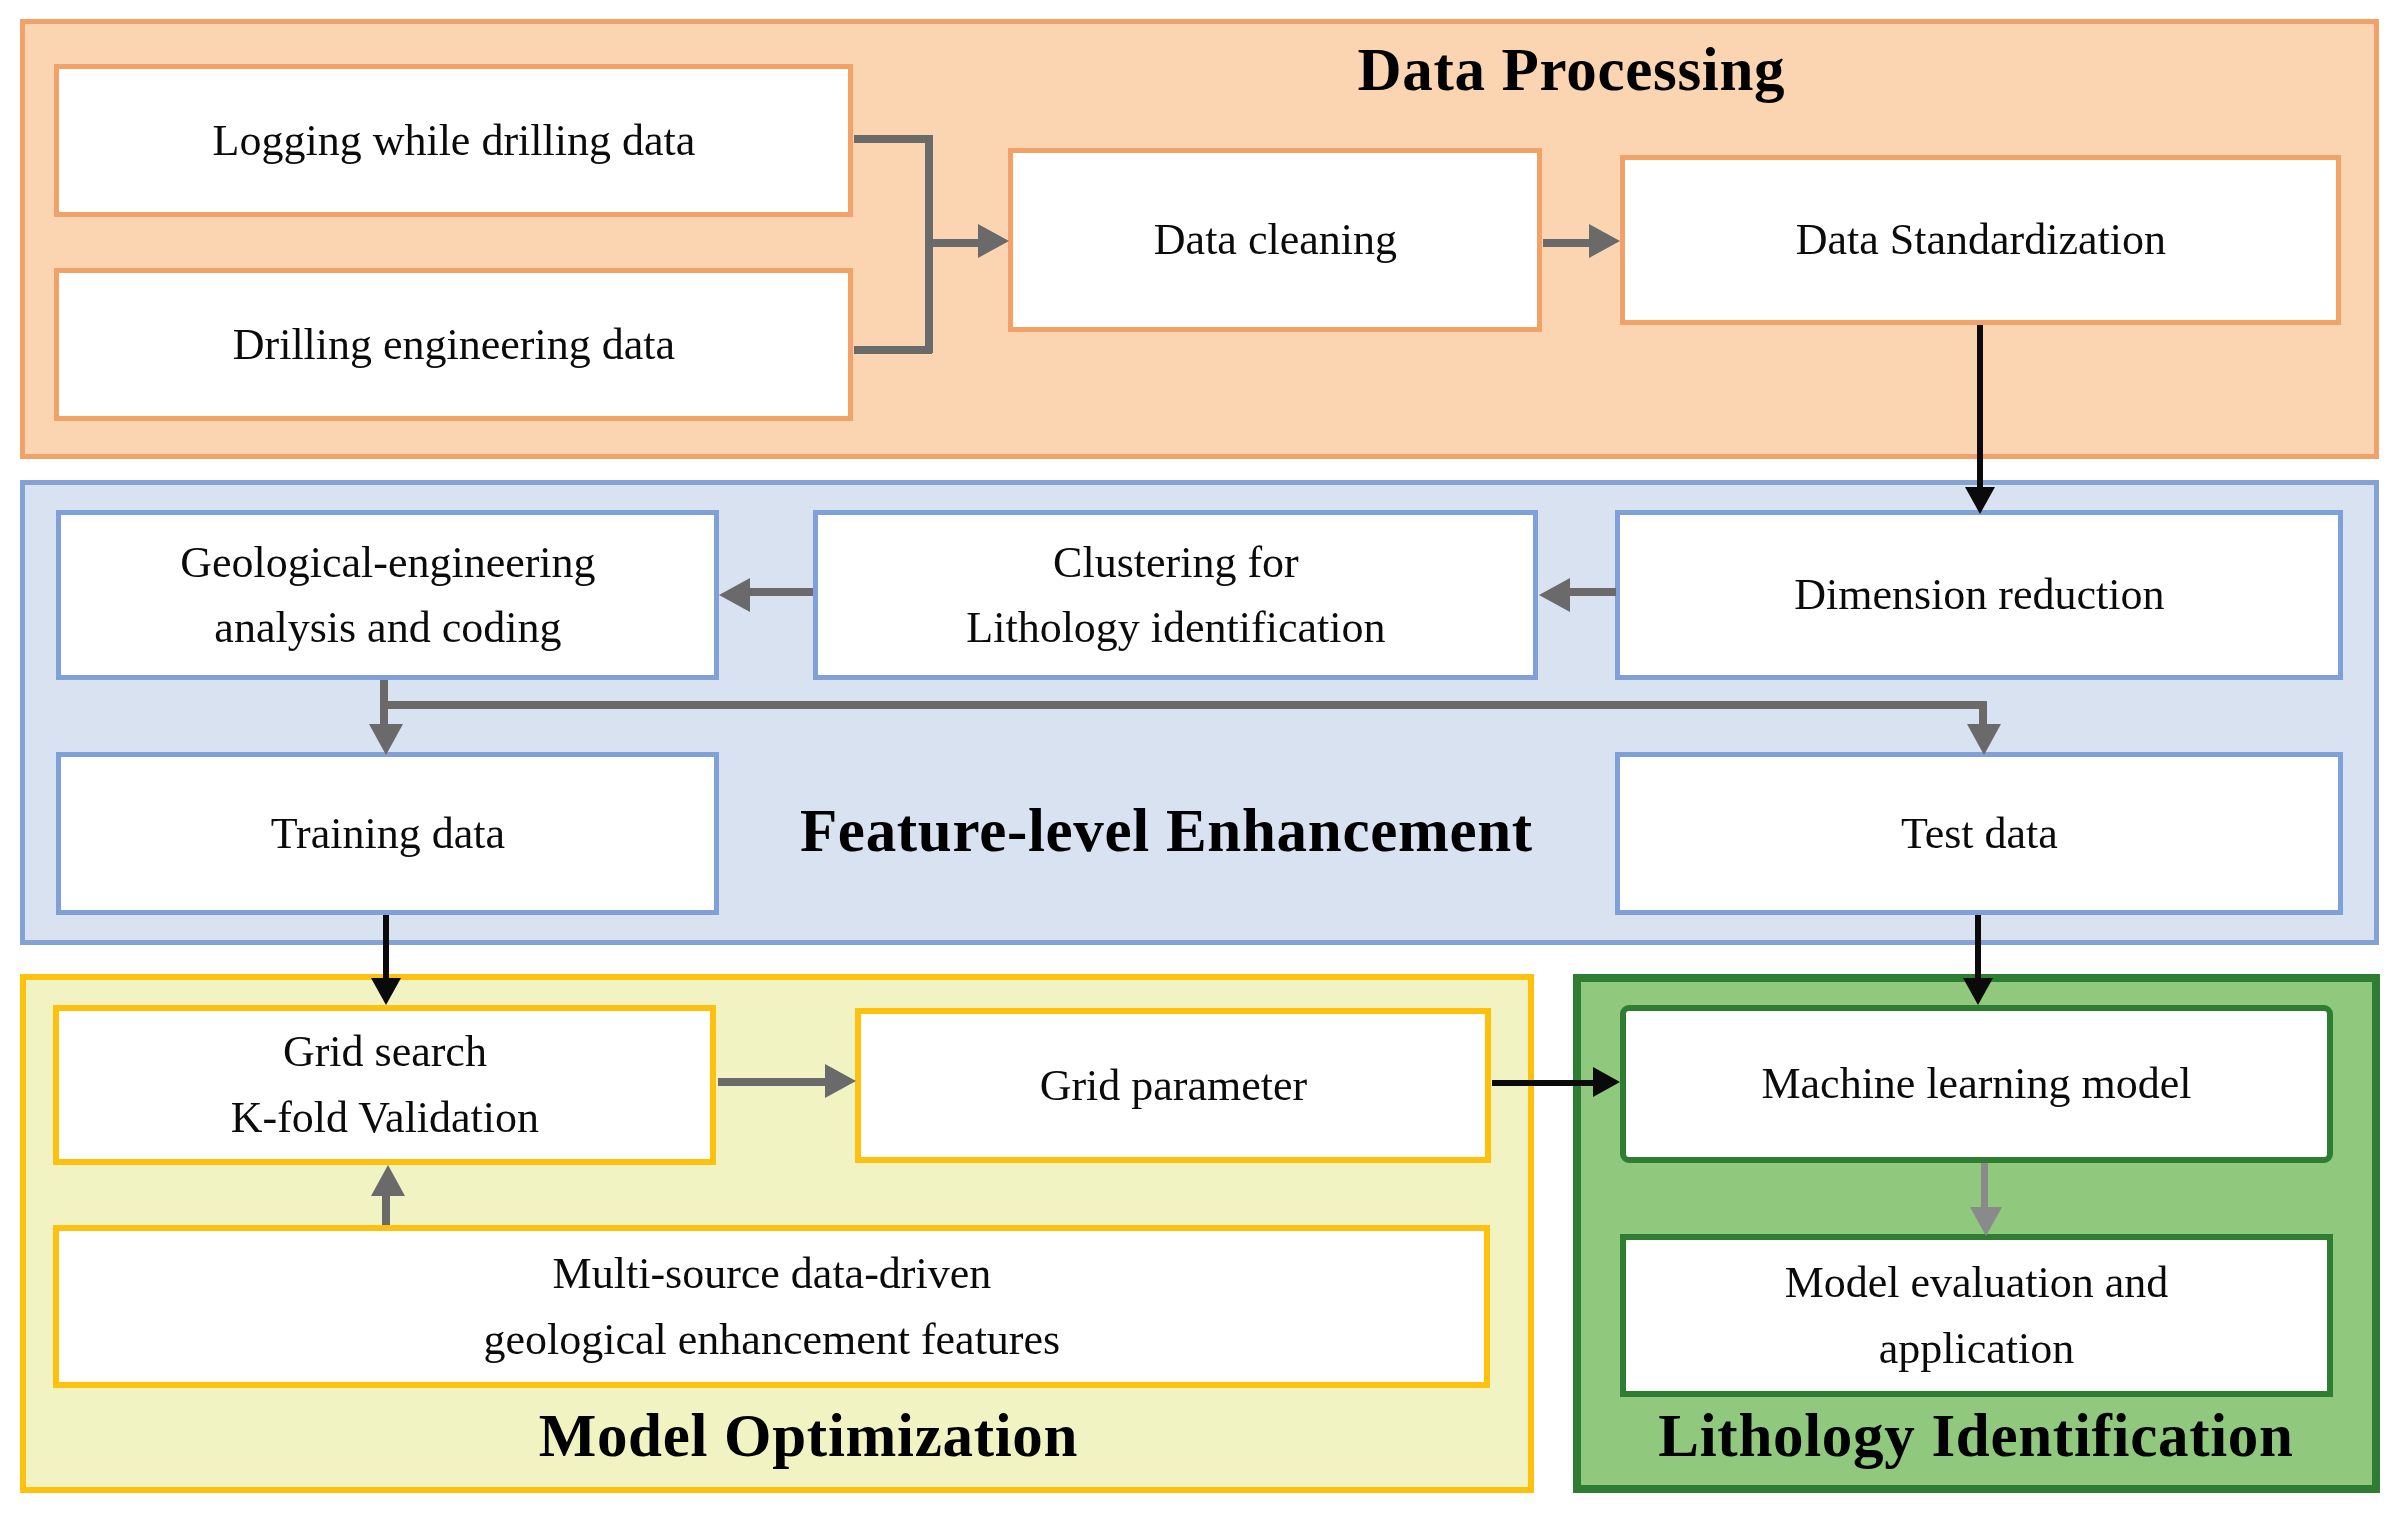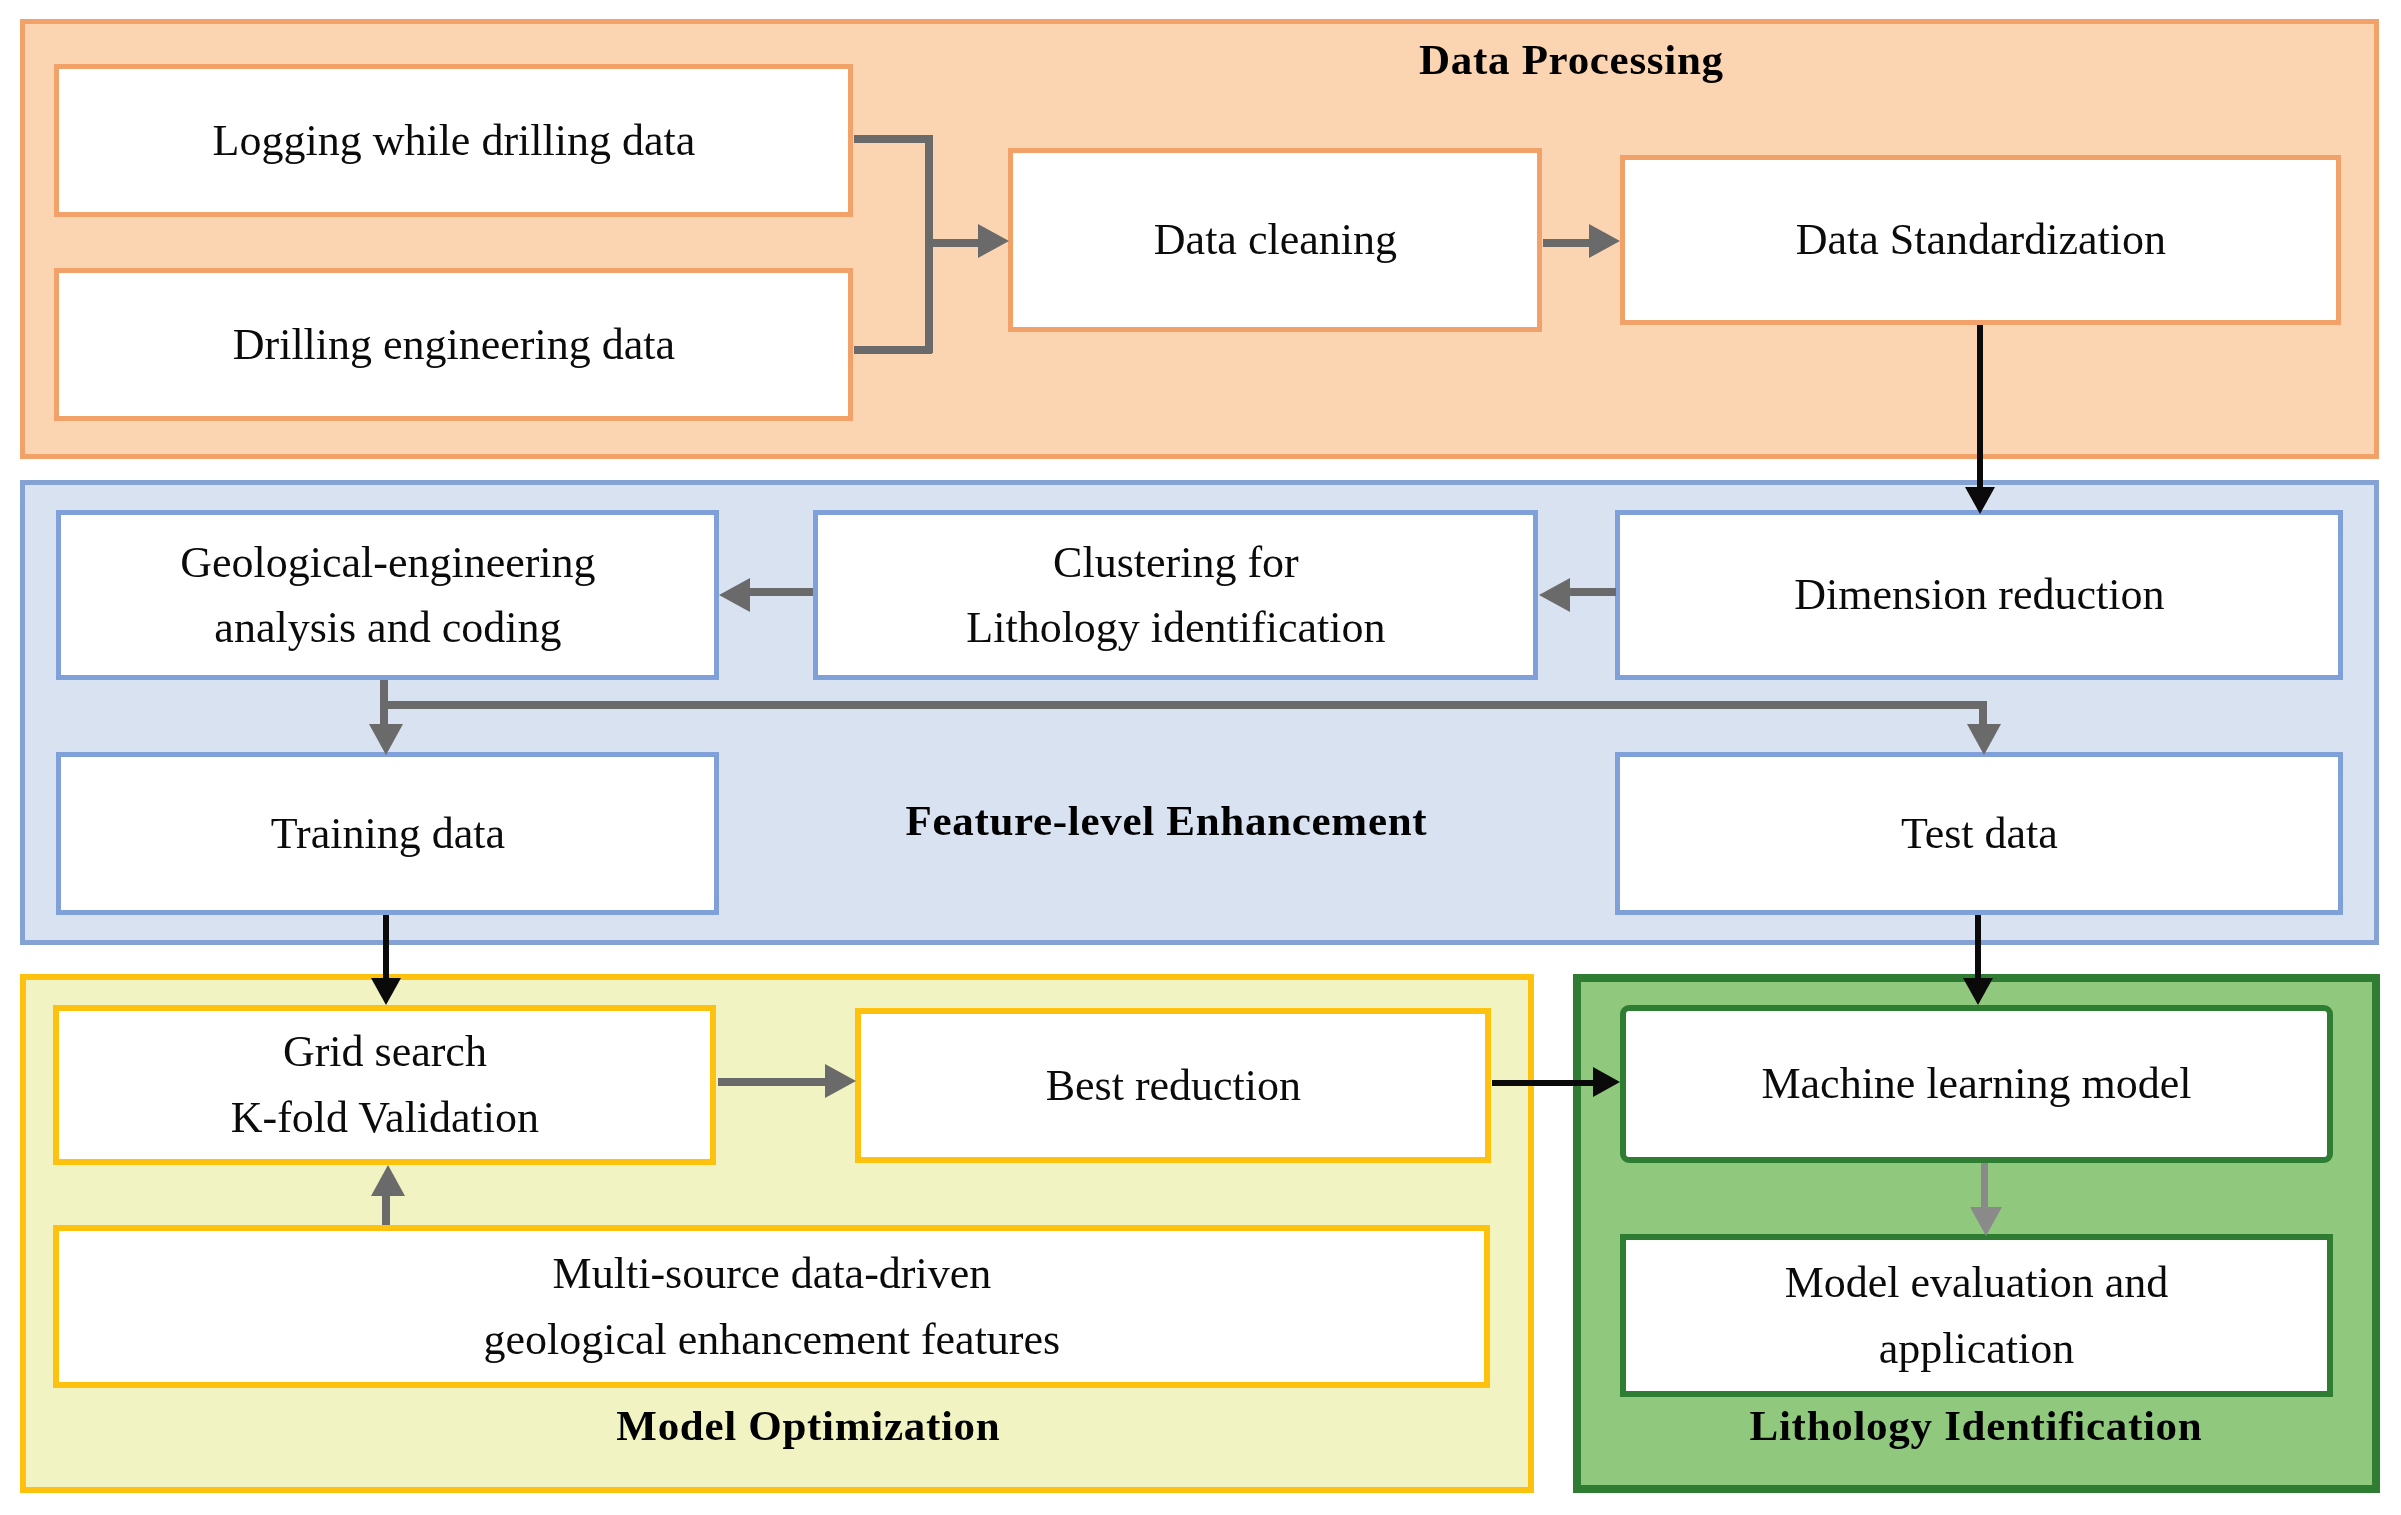--- a/index.html
+++ b/index.html
@@ -24,7 +24,7 @@
   .sec-li .box { border:6.1px solid #2F7D33; }
 
   .sec-title {
-    position:absolute; font-weight:bold; font-size:43px; line-height:1.1;
+    position:absolute; font-weight:bold; font-size:61px; line-height:1.1;
     text-align:center; color:#000000; letter-spacing:0.7px;
   }
 

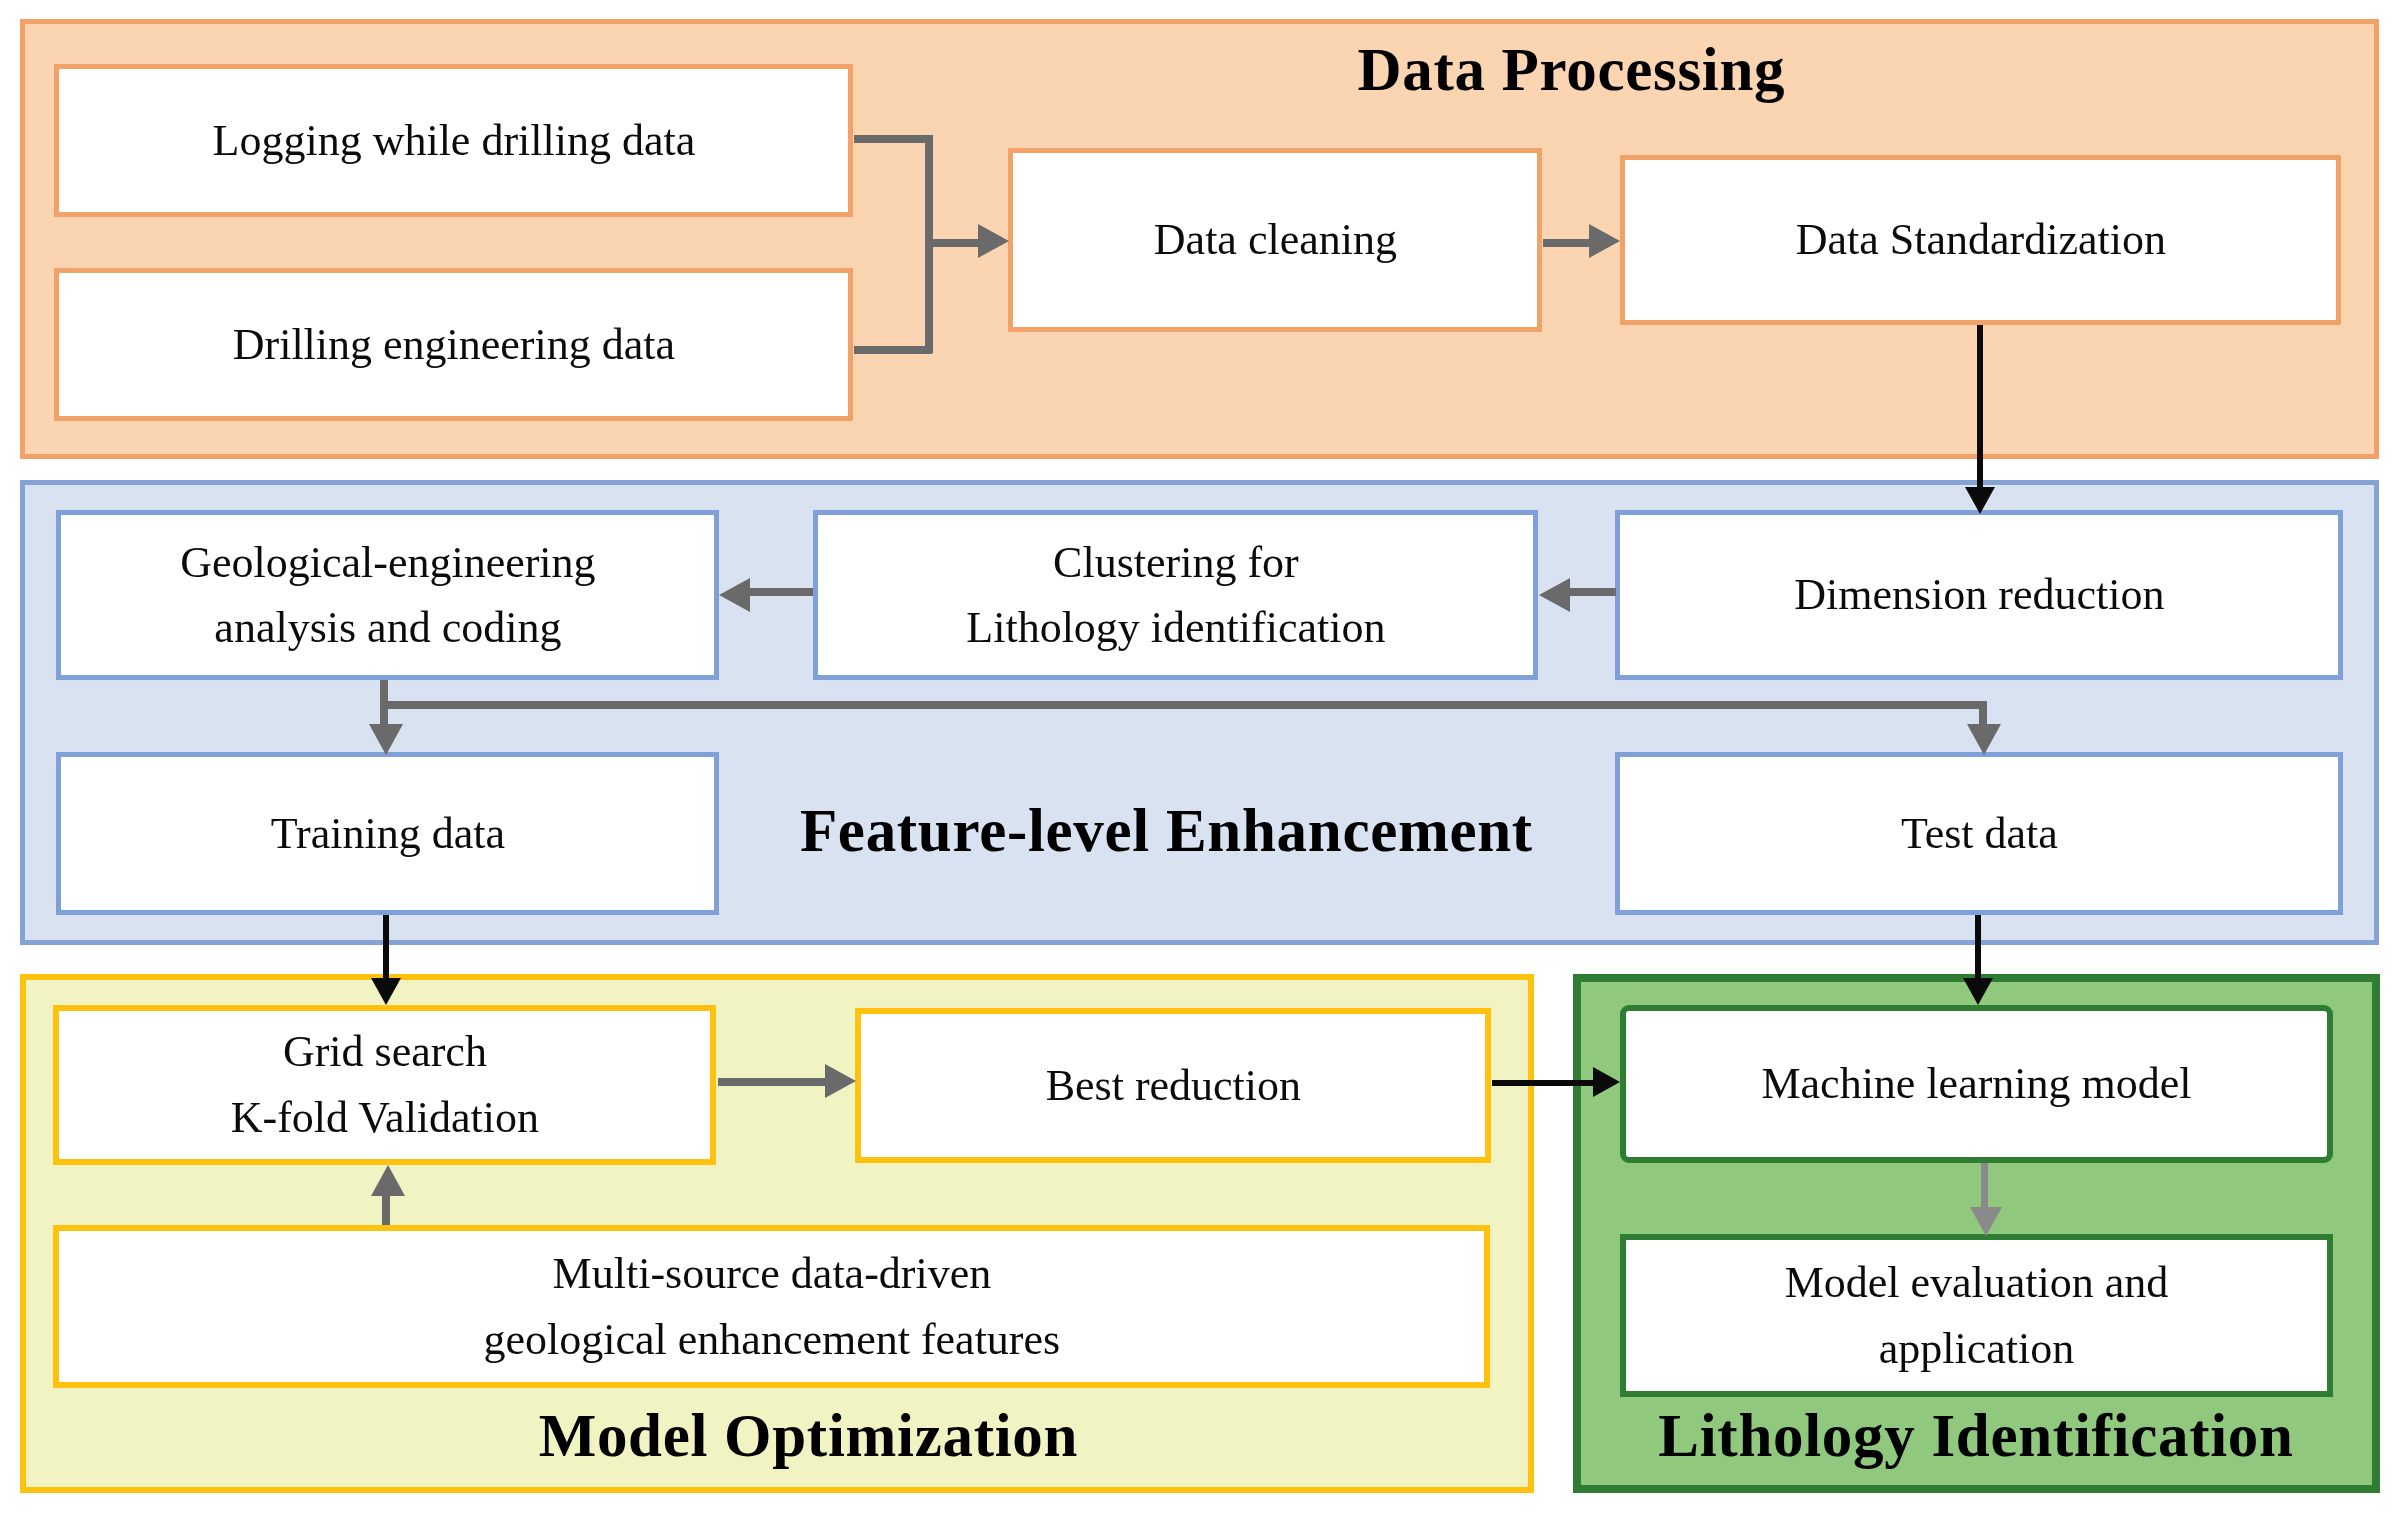--- a/index.html
+++ b/index.html
@@ -95,7 +95,7 @@
     </div>
 
     <div class="box" style="left:829px; top:28px; width:636px; height:155px;">
-      <span>Best reduction</span>
+      <span>Grid parameter</span>
     </div>
 
     <div class="box" style="left:27px; top:245px; width:1437px; height:163px;">

